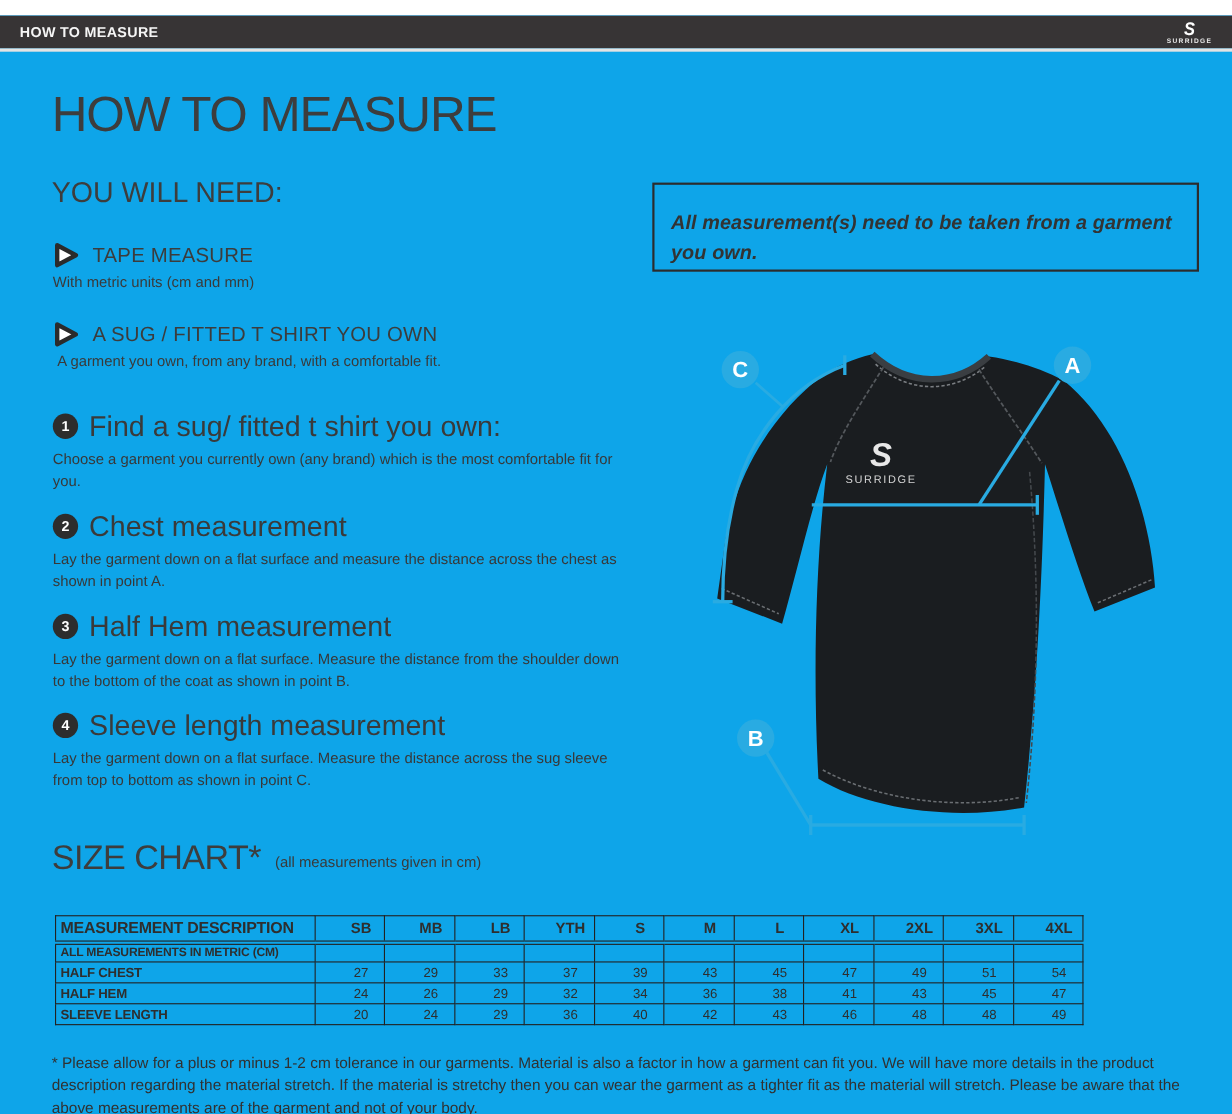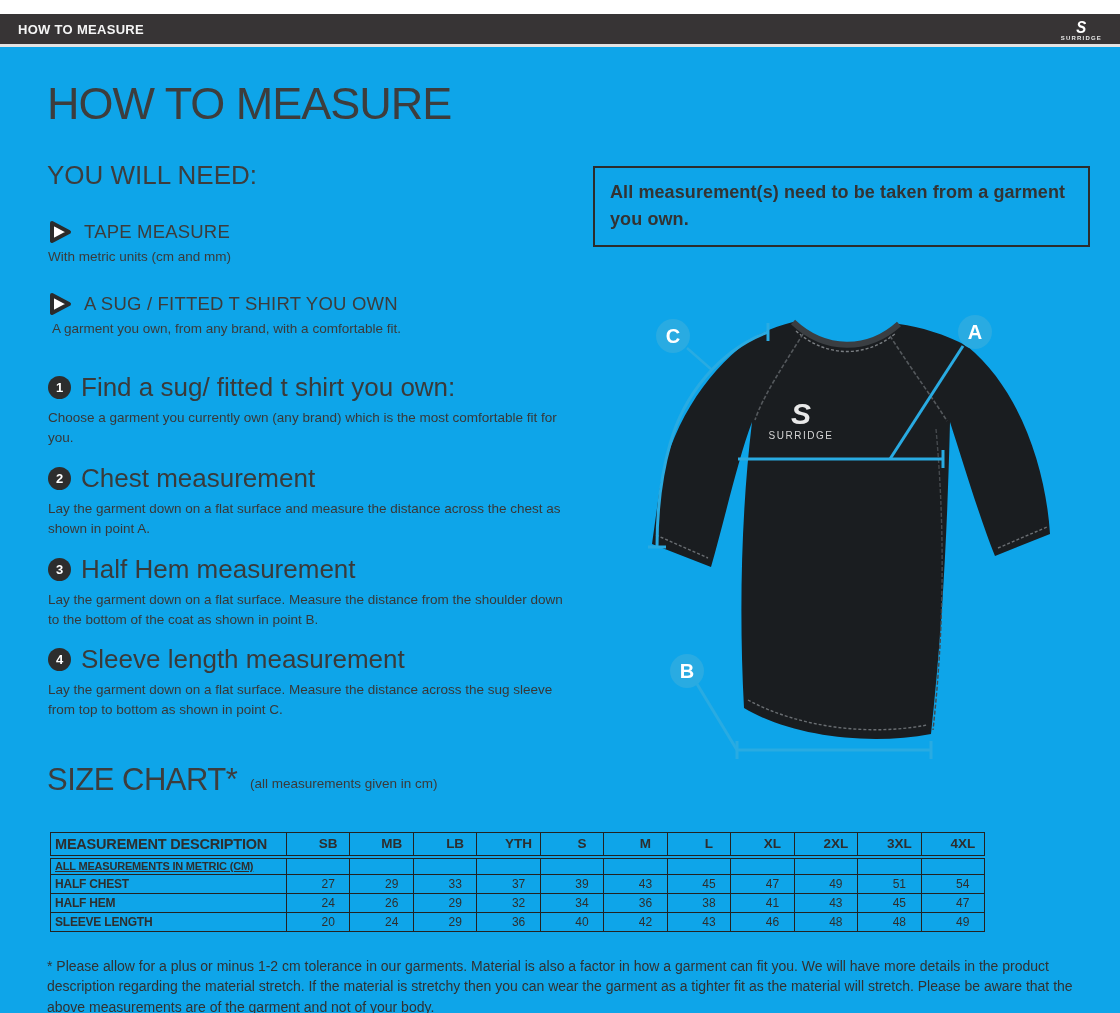--- a/index.html
+++ b/index.html
@@ -26,7 +26,7 @@
   .tri-icon { width:24px; height:24px; flex:0 0 24px; }
 
   .callout { position:absolute; left:593px; top:152px; width:497px; height:81px;
-             border:2.5px solid #2c2c2c; padding:11px 15px; }
+             border:2.5px solid #2c2c2c; padding:21px 15px;font-style:italic; }
   .callout-text { font-size:18px; font-weight:bold; color:#333333; line-height:1.5; letter-spacing:.1px; }
 
   .step { position:absolute; left:48px; width:540px; }

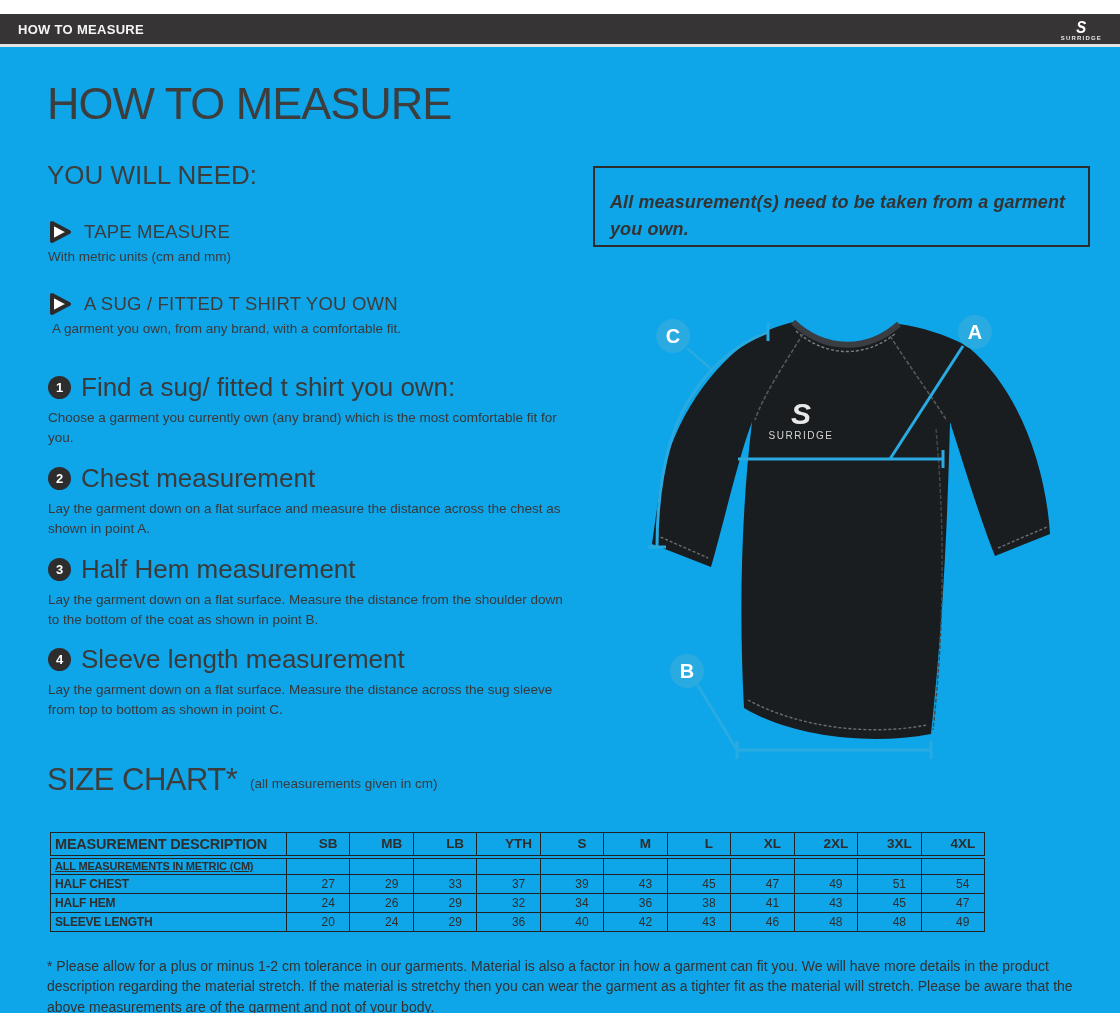--- a/index.html
+++ b/index.html
@@ -50,7 +50,7 @@
   table.size-table tr.head-row th { border-bottom:4px double #222222; }
   table.size-table td { font-size:12px; height:19px; text-align:center; }
   table.size-table td.row-label { text-align:left; padding-left:4px; font-size:12px; font-weight:bold; letter-spacing:-.2px; }
-  table.size-table tr.metric-row td.row-label { font-size:11px;text-decoration:underline; }
+  table.size-table tr.metric-row td.row-label { font-size:11px; }
   table.size-table tr.metric-row td { height:18px; }
 
   .footnote { position:absolute; left:47px; top:942px; width:1045px; font-size:14px; color:#313131; line-height:1.45; }

